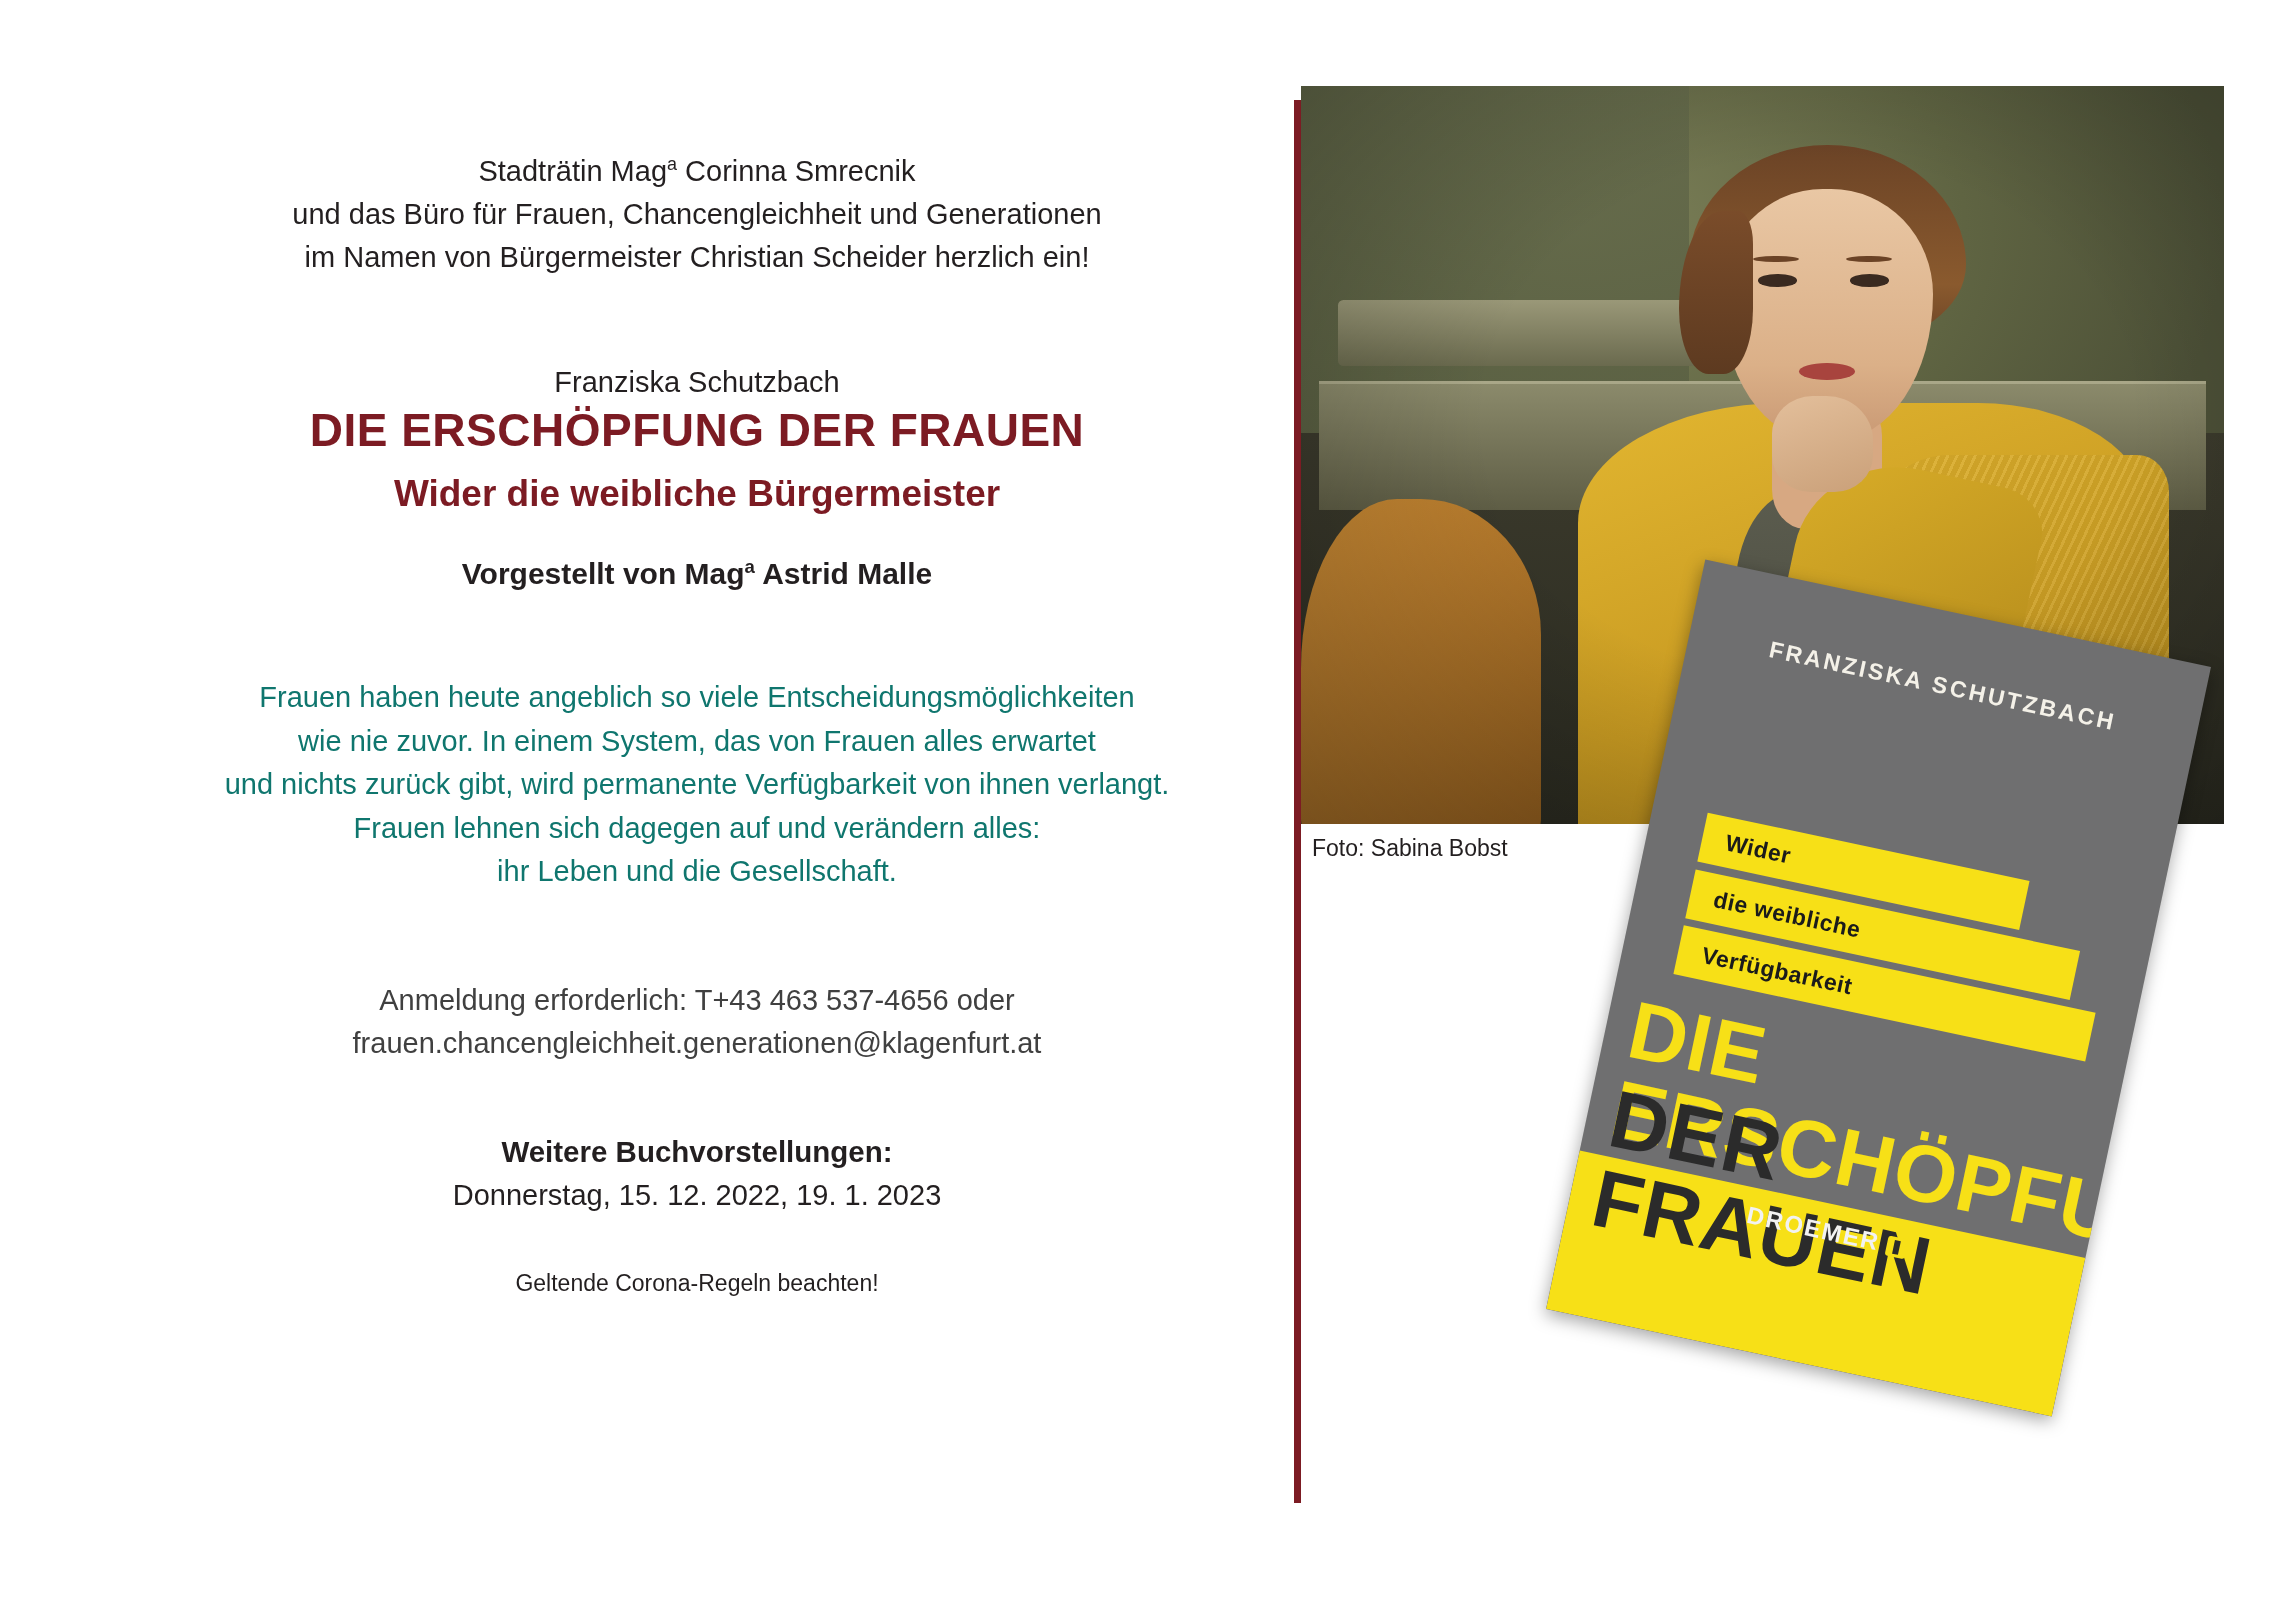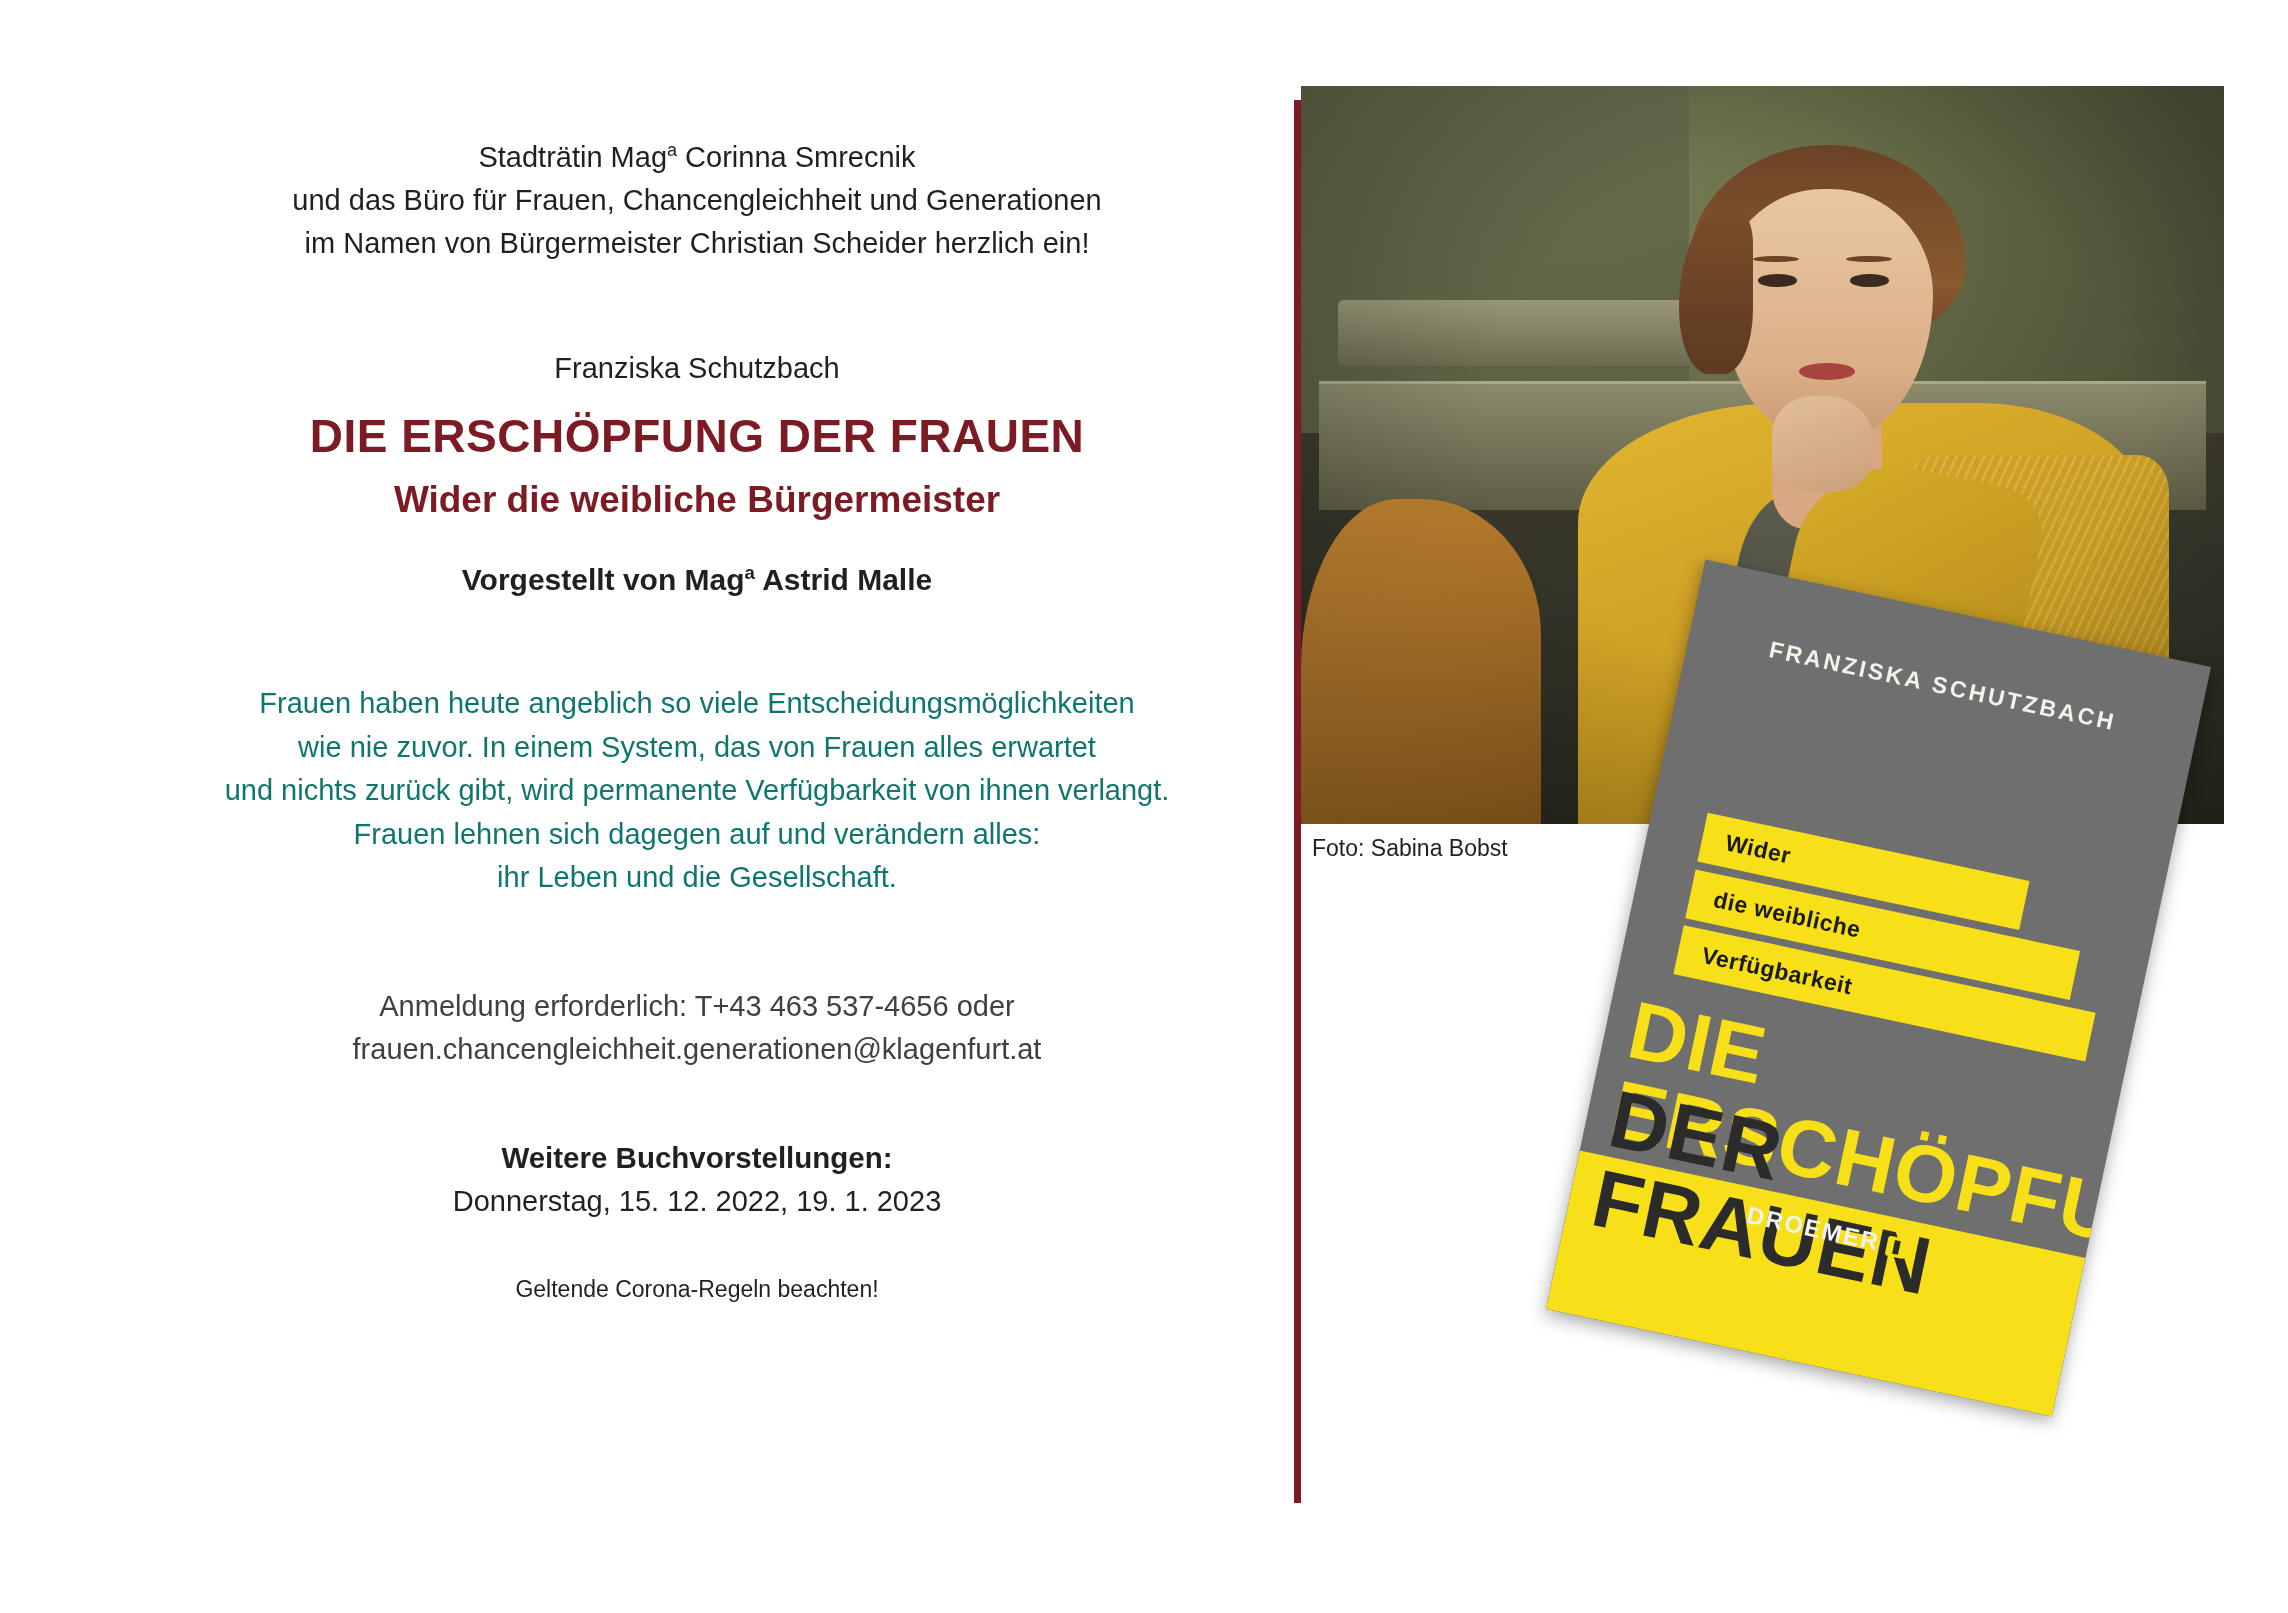--- a/index.html
+++ b/index.html
@@ -20,7 +20,7 @@
   .left-col {
     position: absolute;
     left: 111px;
-    top: 136px;
+    top: 150px;
     width: 1172px;
     text-align: center;
   }

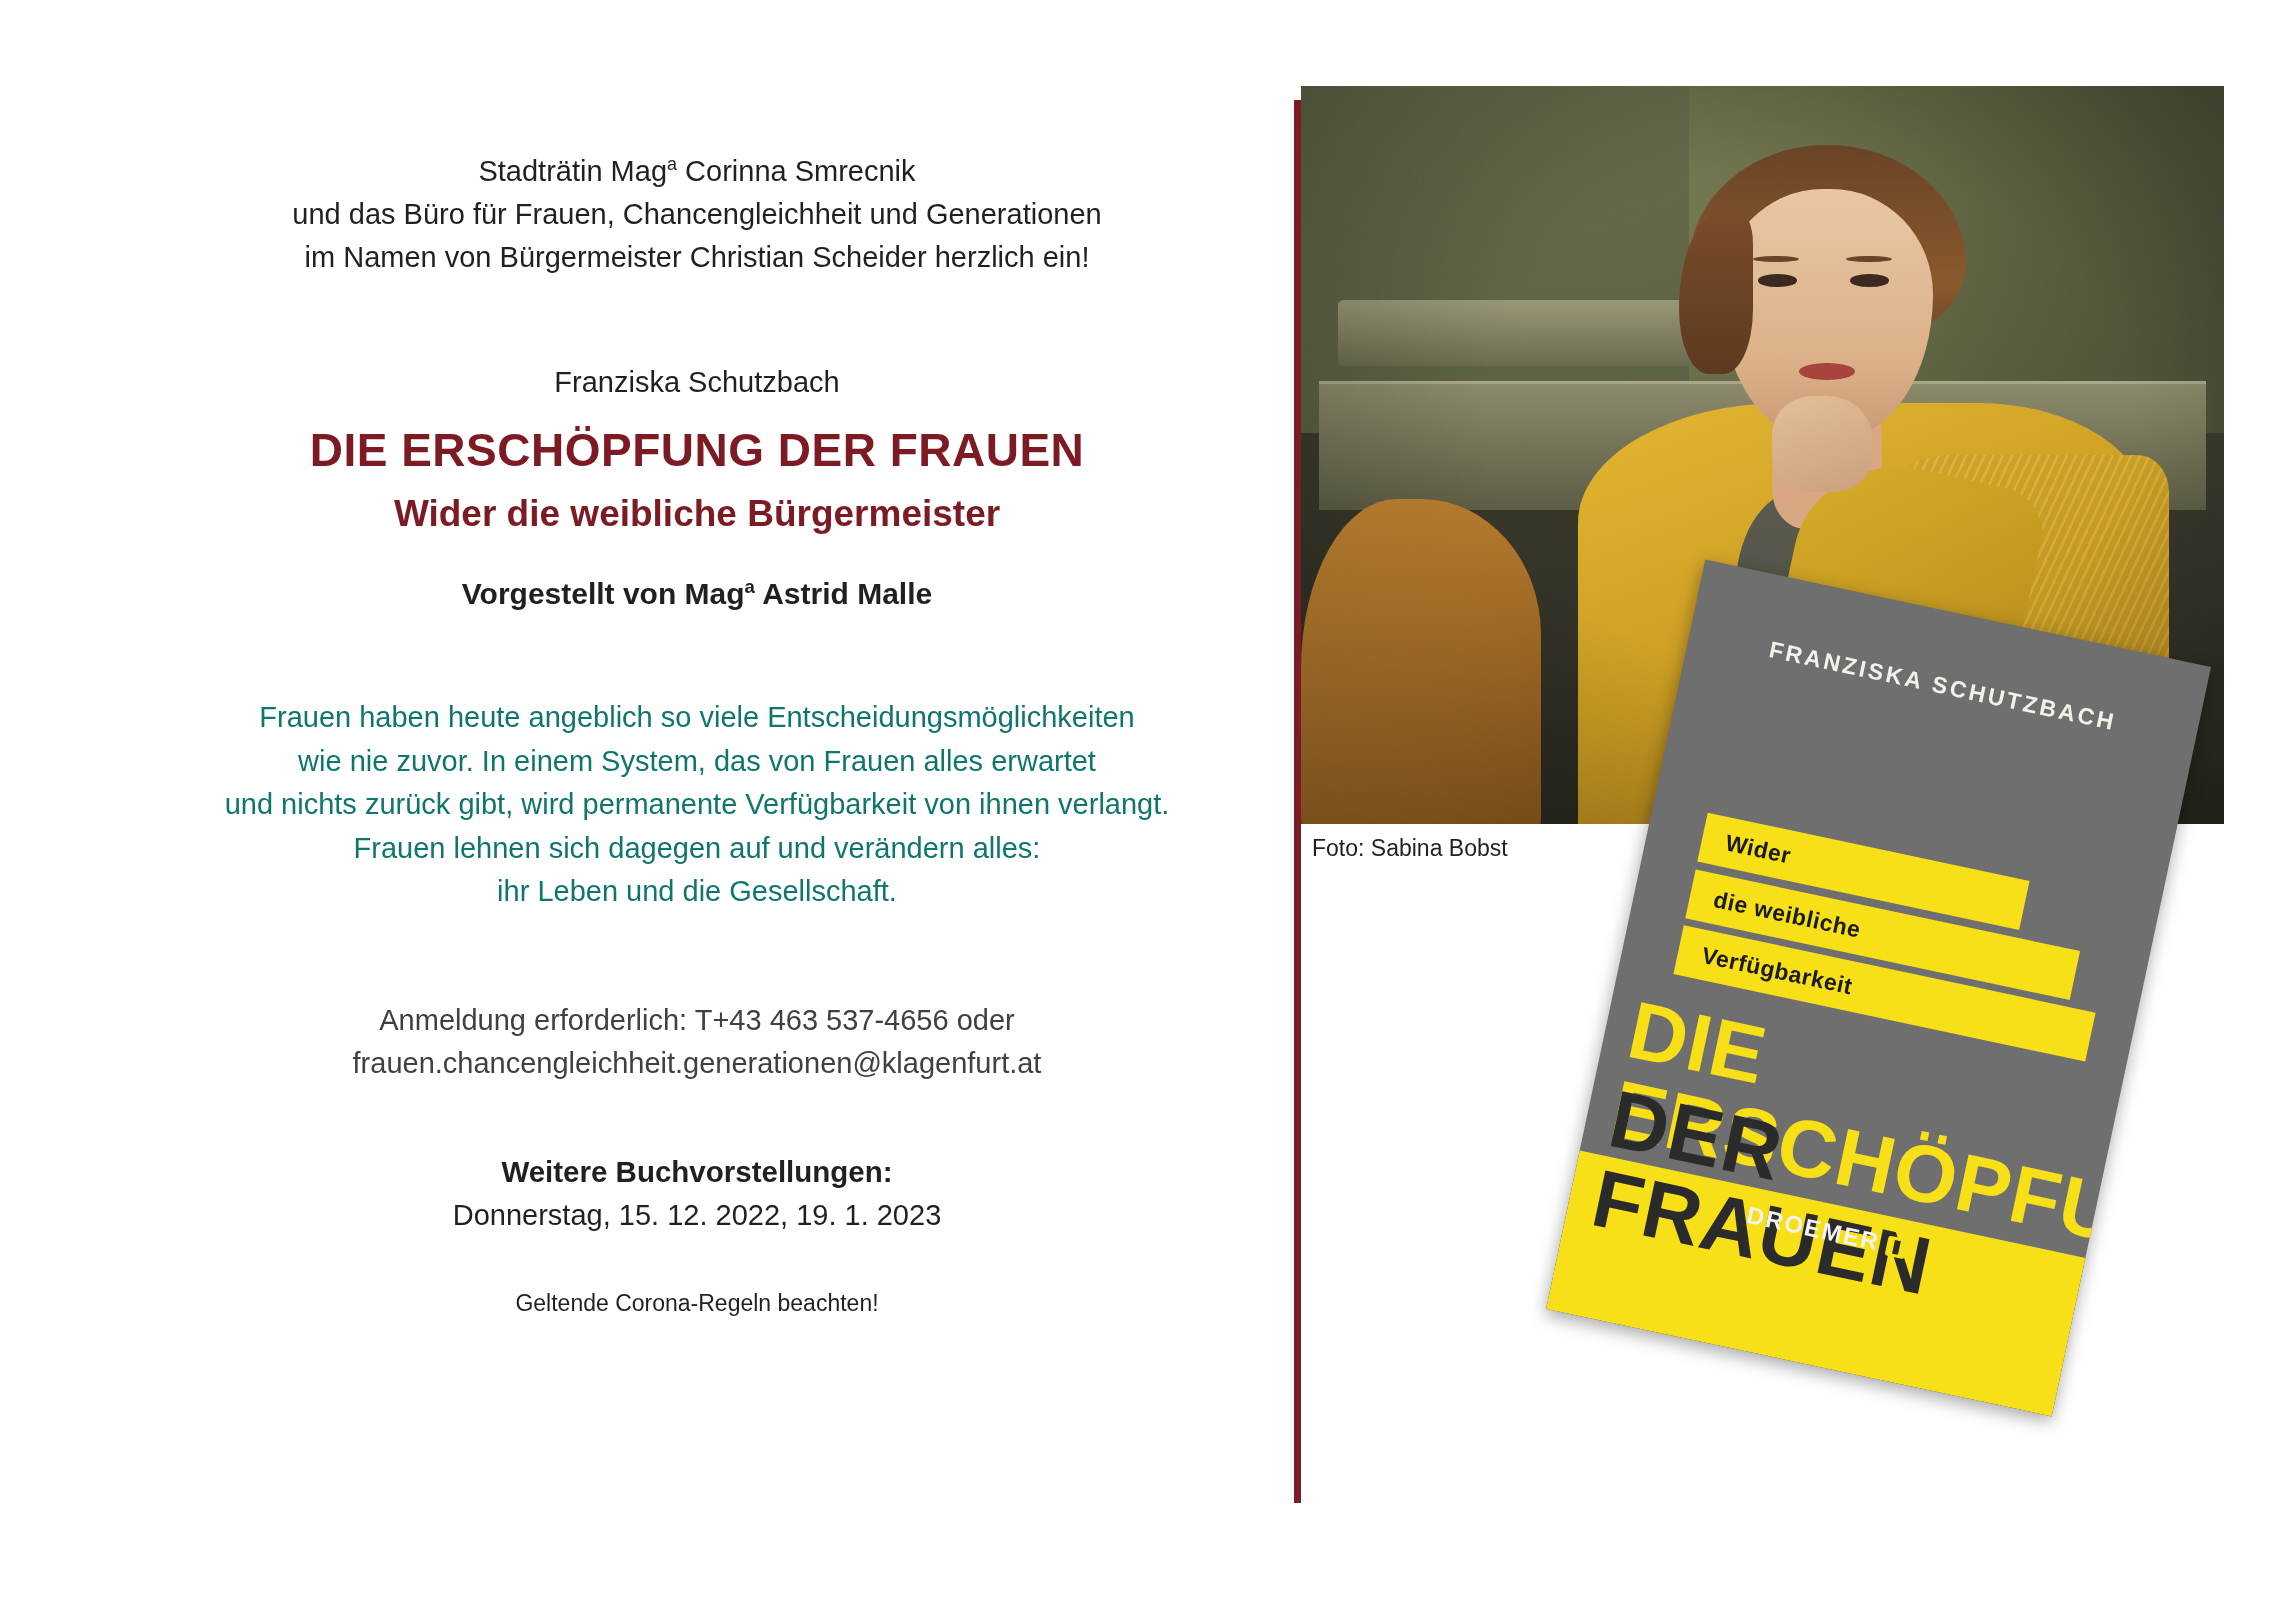--- a/index.html
+++ b/index.html
@@ -47,7 +47,6 @@
     color: #7c1b23;
     letter-spacing: 0.5px;
     line-height: 1.3;
-    margin-top: 20px;
   }
 
   .book-subtitle {

